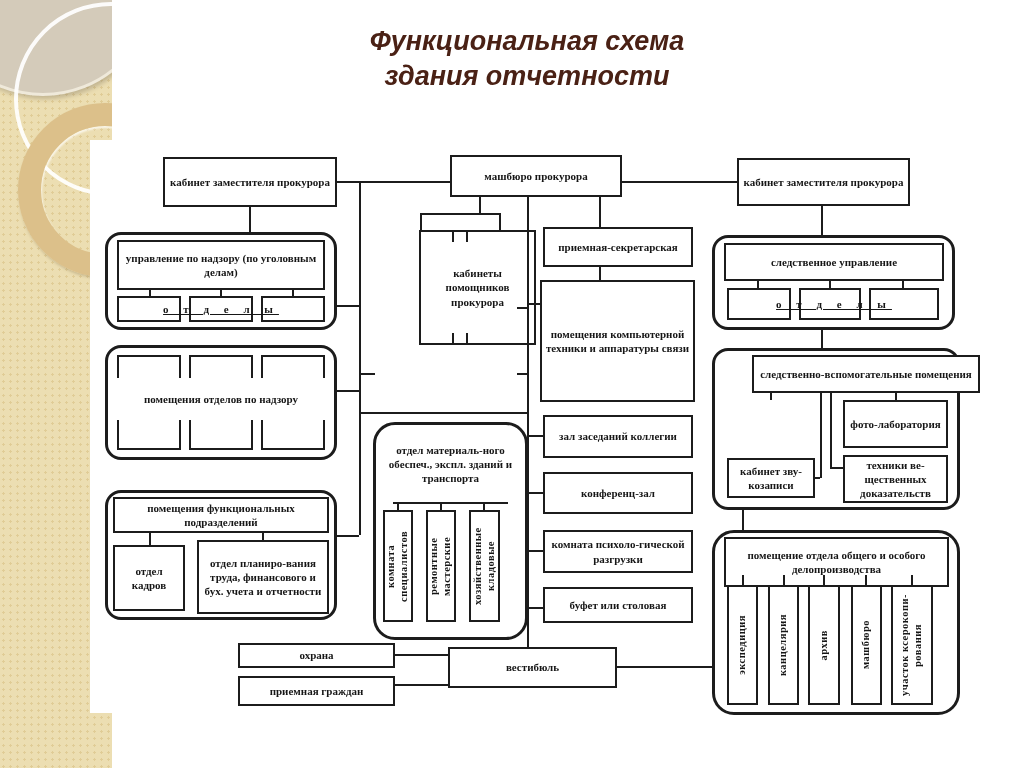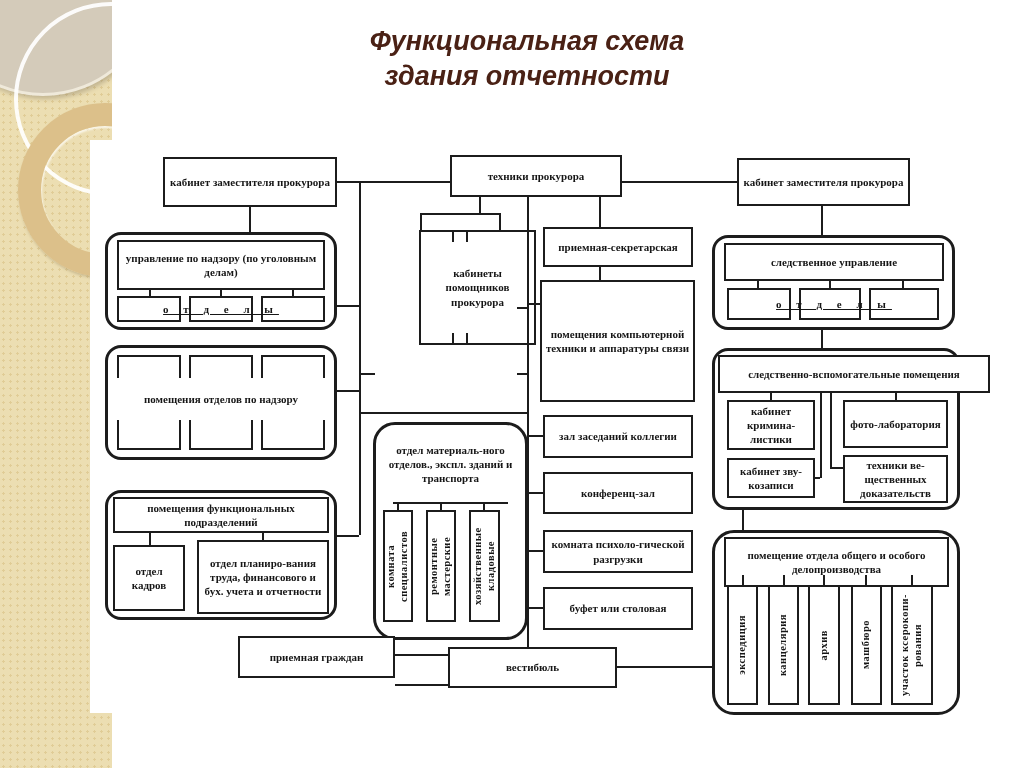--- a/index.html
+++ b/index.html
@@ -83,7 +83,7 @@
 <div class="diagram">
 
   <div class="box" style="left:163px;top:157px;width:174px;height:50px">кабинет заместителя прокурора</div>
-  <div class="box" style="left:450px;top:155px;width:172px;height:42px">техники прокурора</div>
+  <div class="box" style="left:450px;top:155px;width:172px;height:42px">машбюро прокурора</div>
   <div class="box" style="left:737px;top:158px;width:173px;height:48px">кабинет заместителя прокурора</div>
 
   <div class="cont" style="left:105px;top:232px;width:232px;height:98px"></div>

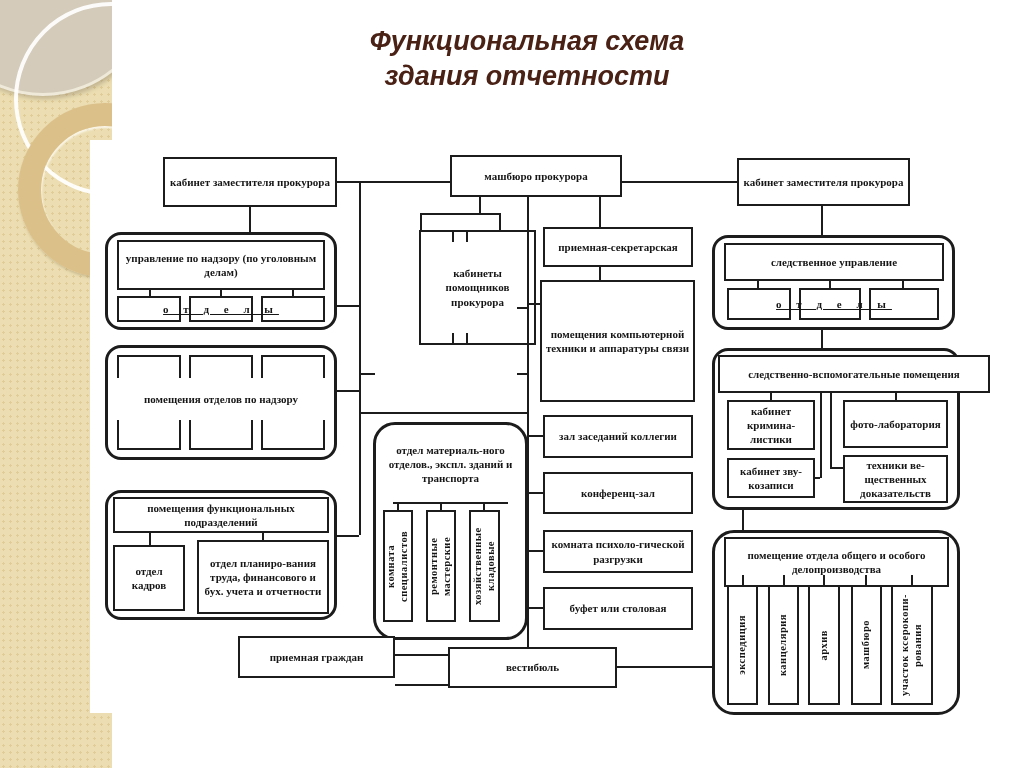--- a/index.html
+++ b/index.html
@@ -133,7 +133,7 @@
   <div class="lbl sp" style="left:724px;top:293px;width:220px;height:22px">о т д е л ы</div>
 
   <div class="cont" style="left:712px;top:348px;width:248px;height:162px"></div>
-  <div class="box" style="left:718px;top:355px;width:272px;height:38px">следственно-вспомогательные помещения</div>
+  <div class="box" style="left:752px;top:355px;width:228px;height:38px">следственно-вспомогательные помещения</div>
   <div class="box" style="left:727px;top:400px;width:88px;height:50px">кабинет кримина-листики</div>
   <div class="box" style="left:843px;top:400px;width:105px;height:48px">фото-лаборатория</div>
   <div class="box" style="left:727px;top:458px;width:88px;height:40px">кабинет зву-козаписи</div>

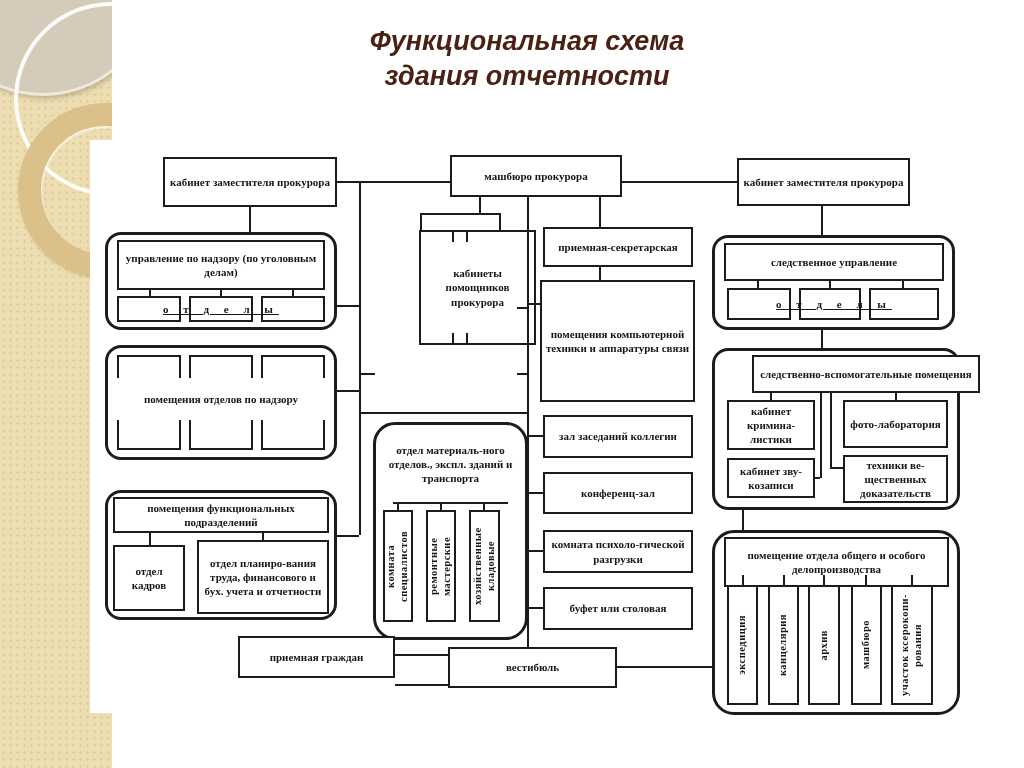--- a/index.html
+++ b/index.html
@@ -134,7 +134,6 @@
 
   <div class="cont" style="left:712px;top:348px;width:248px;height:162px"></div>
   <div class="box" style="left:752px;top:355px;width:228px;height:38px">следственно-вспомогательные помещения</div>
-  <div class="box" style="left:727px;top:400px;width:88px;height:50px">кабинет кримина-листики</div>
   <div class="box" style="left:843px;top:400px;width:105px;height:48px">фото-лаборатория</div>
   <div class="box" style="left:727px;top:458px;width:88px;height:40px">кабинет зву-козаписи</div>
   <div class="box" style="left:843px;top:455px;width:105px;height:48px">техники ве-щественных доказательств</div>

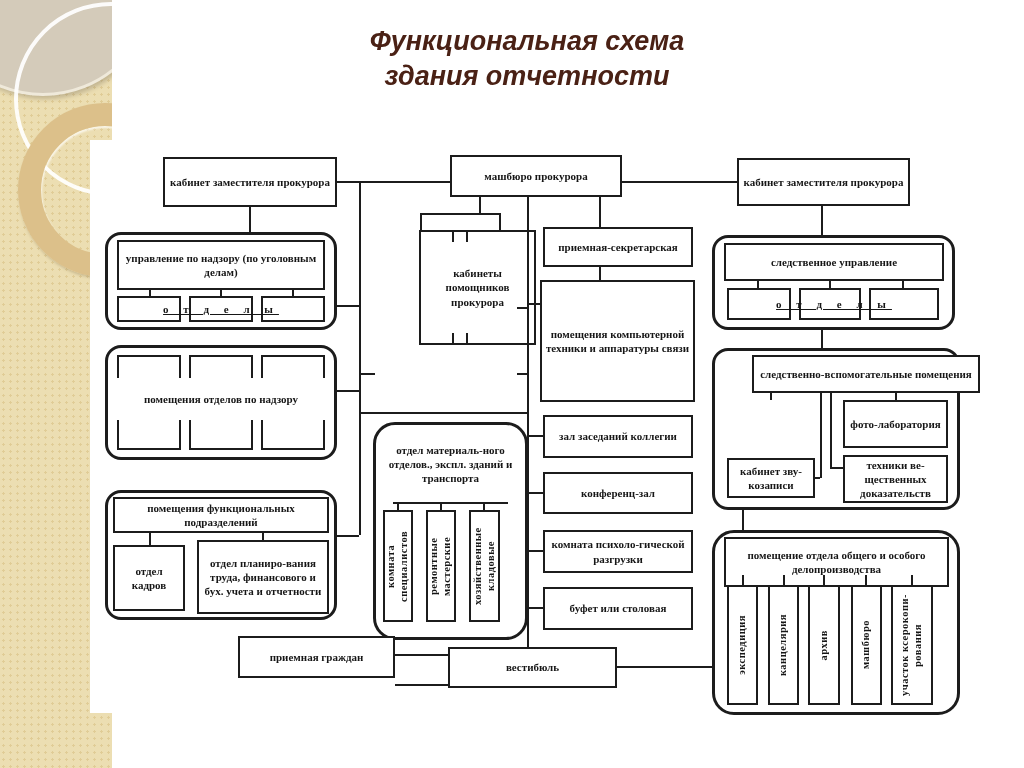--- a/index.html
+++ b/index.html
@@ -107,7 +107,7 @@
   <div class="box" style="left:419px;top:230px;width:117px;height:115px">кабинеты помощников прокурора</div>
 
   <div class="cont" style="left:373px;top:422px;width:155px;height:218px;border-radius:22px"></div>
-  <div class="lbl" style="left:379px;top:428px;width:143px;height:72px">отдел материаль-ного отделов., экспл. зданий и транспорта</div>
+  <div class="lbl" style="left:379px;top:428px;width:143px;height:72px">отдел материаль-ного обеспеч., экспл. зданий и транспорта</div>
   <div class="box vbox" style="left:383px;top:510px;width:30px;height:112px">
       <span>комната специалистов</span>
     </div>

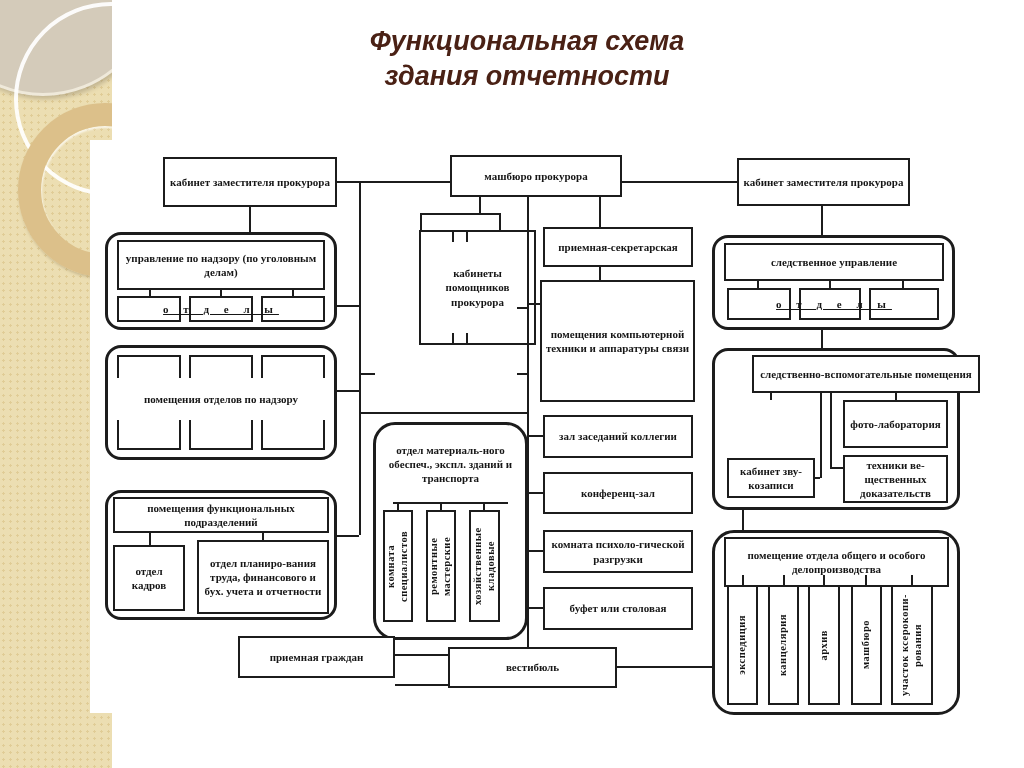--- a/index.html
+++ b/index.html
@@ -123,7 +123,7 @@
   <div class="box" style="left:543px;top:415px;width:150px;height:43px">зал заседаний коллегии</div>
   <div class="box" style="left:543px;top:472px;width:150px;height:42px">конференц-зал</div>
   <div class="box" style="left:543px;top:530px;width:150px;height:43px">комната психоло-гической разгрузки</div>
-  <div class="box" style="left:543px;top:587px;width:150px;height:43px">буфет или столовая</div>
+  <div class="box" style="left:543px;top:587px;width:150px;height:36px">буфет или столовая</div>
 
   <div class="cont" style="left:712px;top:235px;width:243px;height:95px"></div>
   <div class="box" style="left:724px;top:243px;width:220px;height:38px">следственное управление</div>

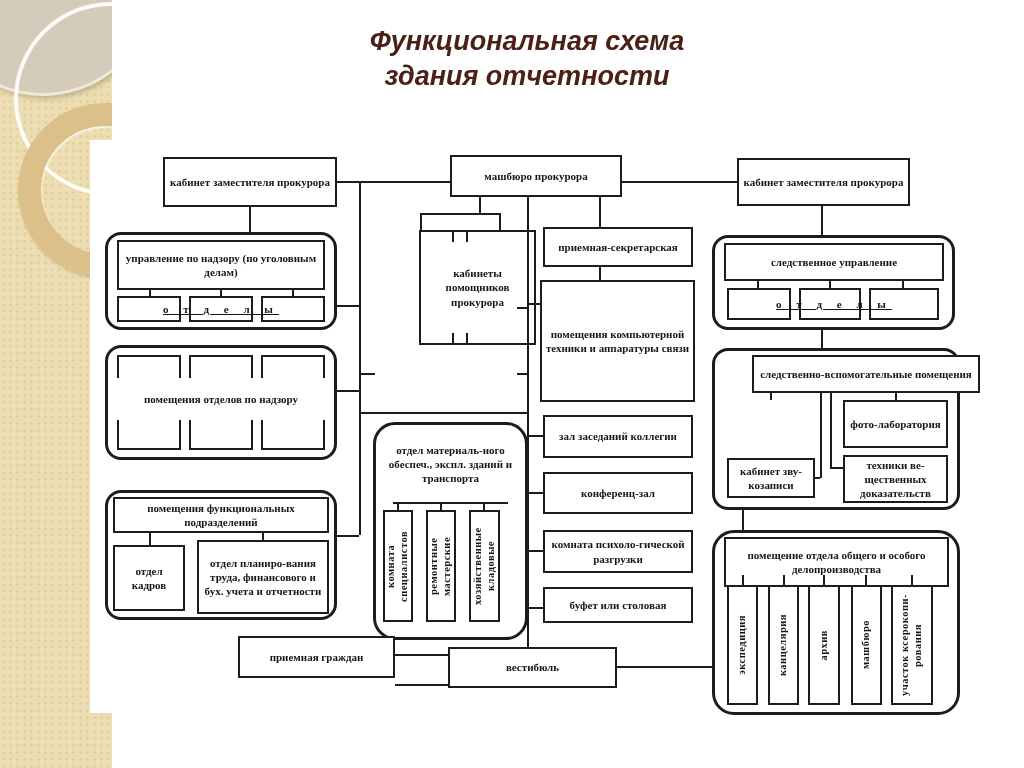--- a/index.html
+++ b/index.html
@@ -157,7 +157,7 @@
     </div>
 
   <div class="box" style="left:238px;top:643px;width:157px;height:25px">охрана</div>
-  <div class="box" style="left:238px;top:636px;width:157px;height:42px">приемная граждан</div>
+  <div class="box" style="left:238px;top:676px;width:157px;height:30px">приемная граждан</div>
   <div class="box" style="left:448px;top:647px;width:169px;height:41px">вестибюль</div>
 
   <div class="ln" style="left:337px;top:181px;width:113px;height:2px"></div>

